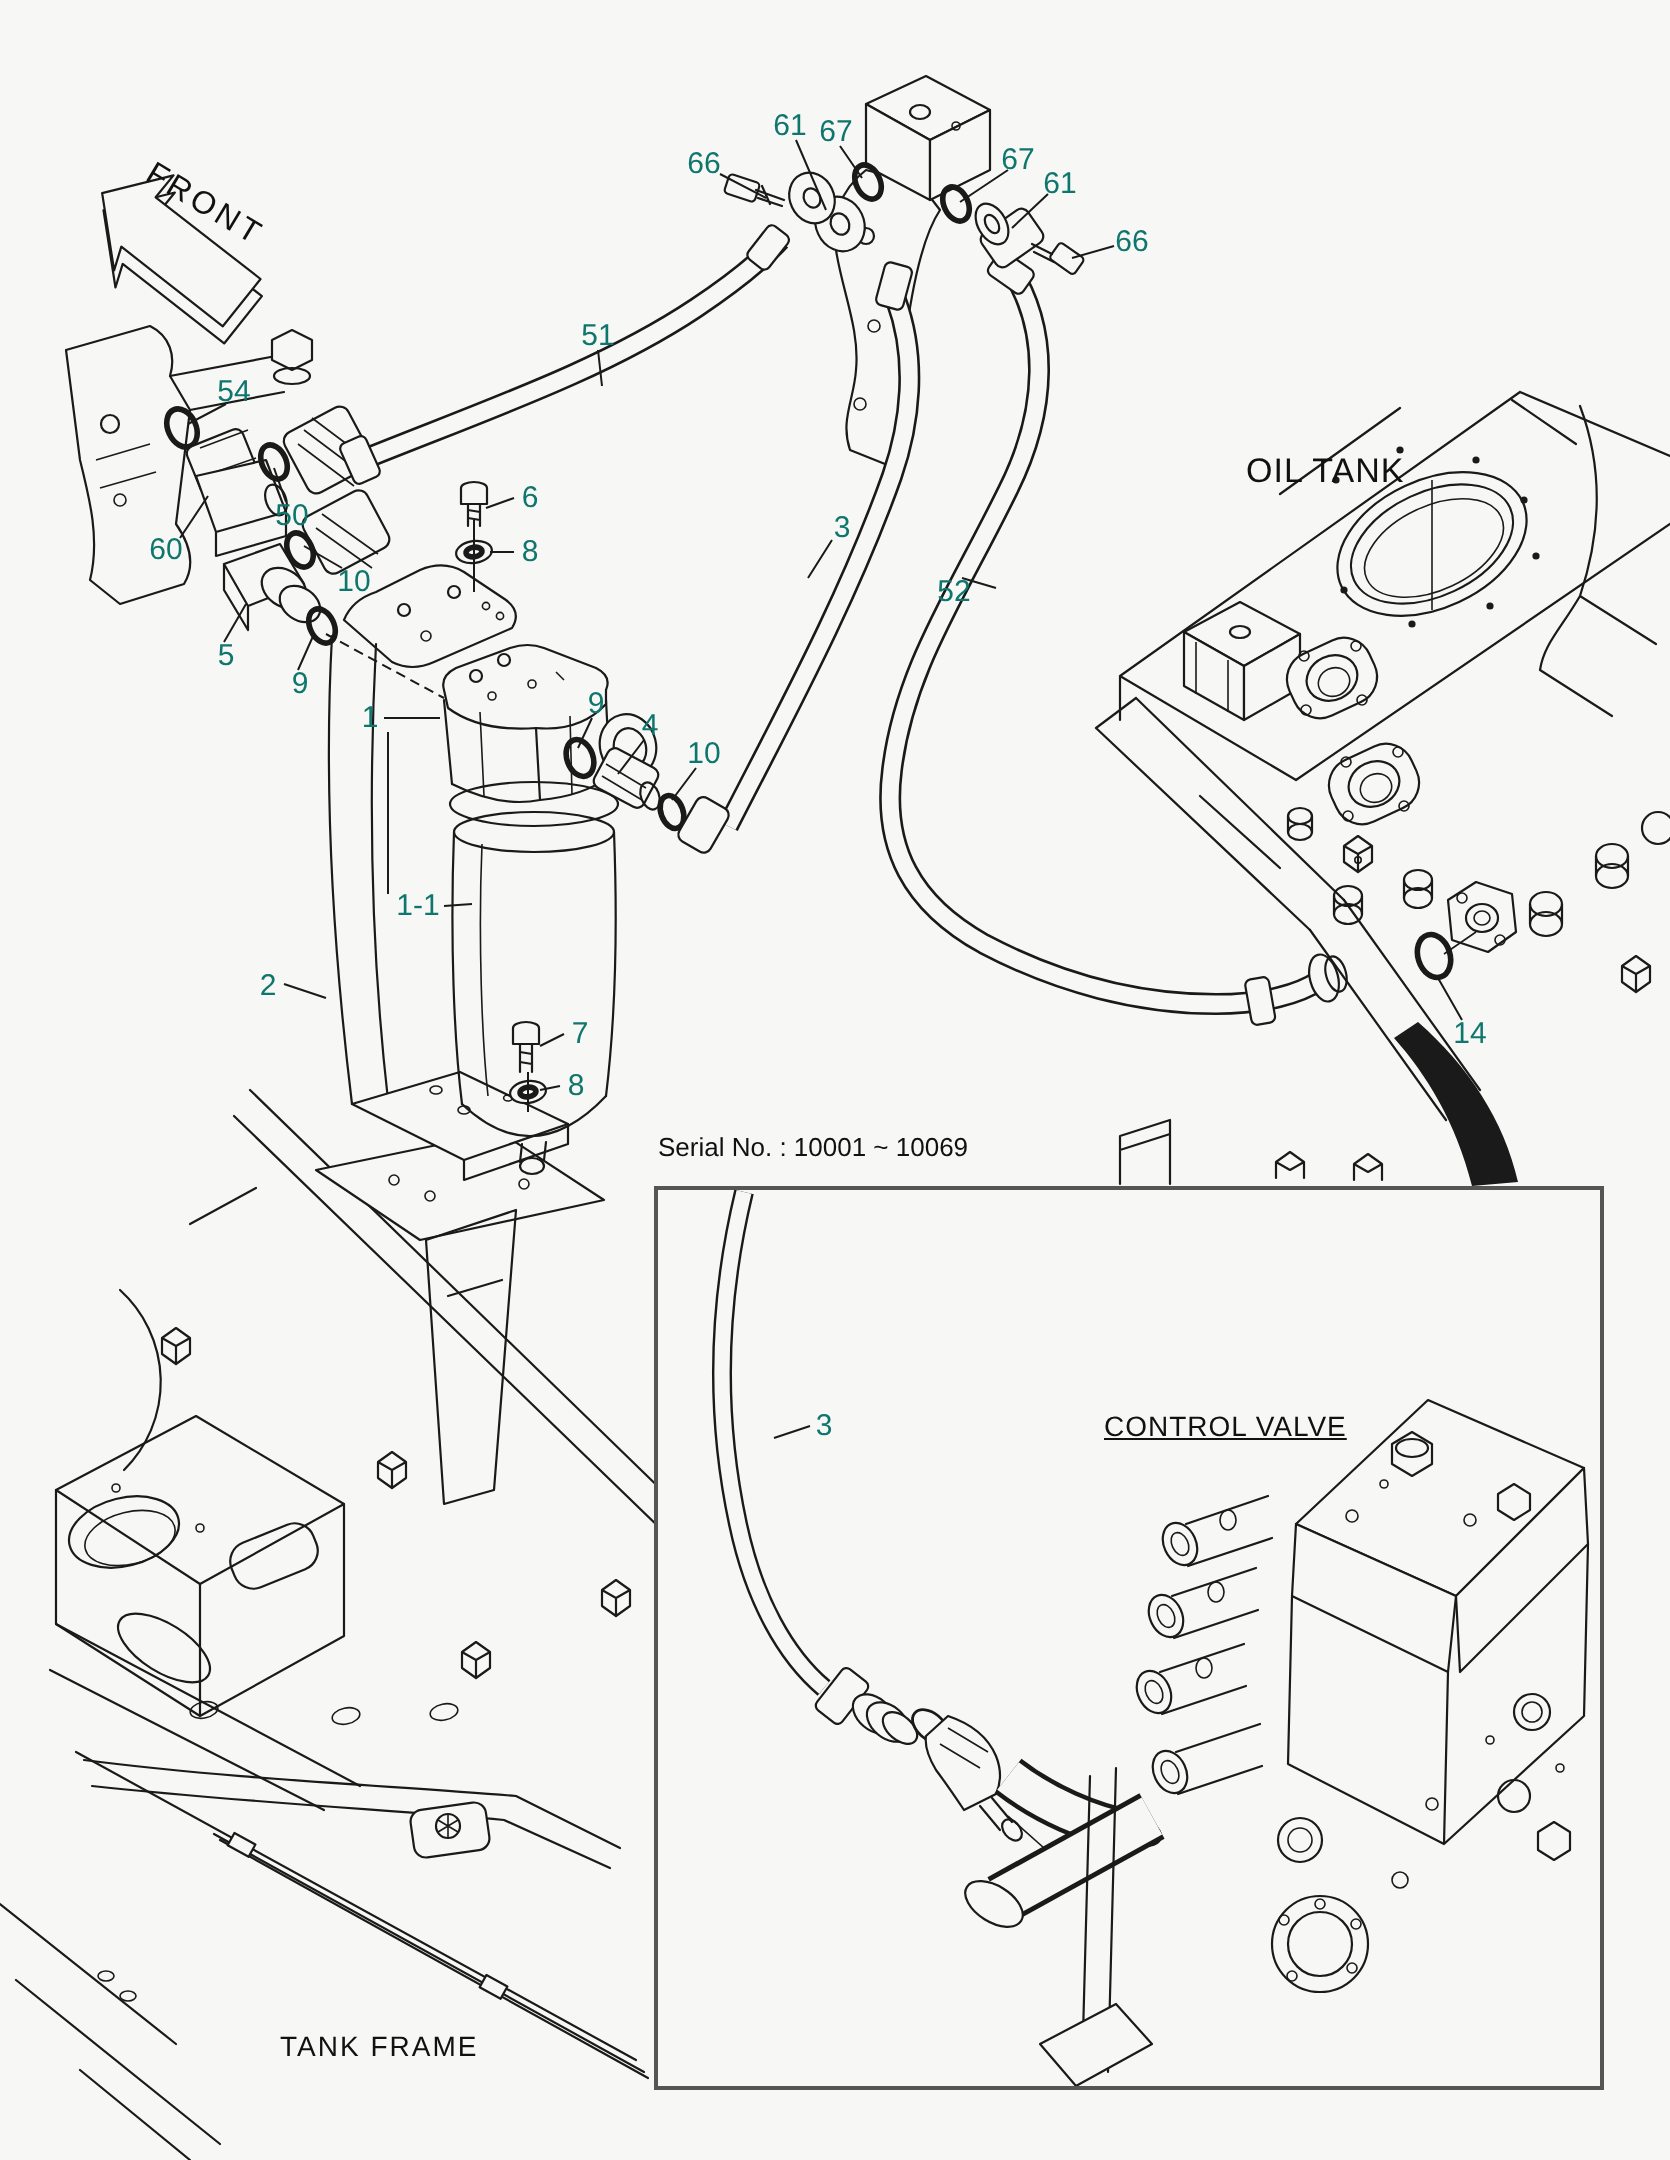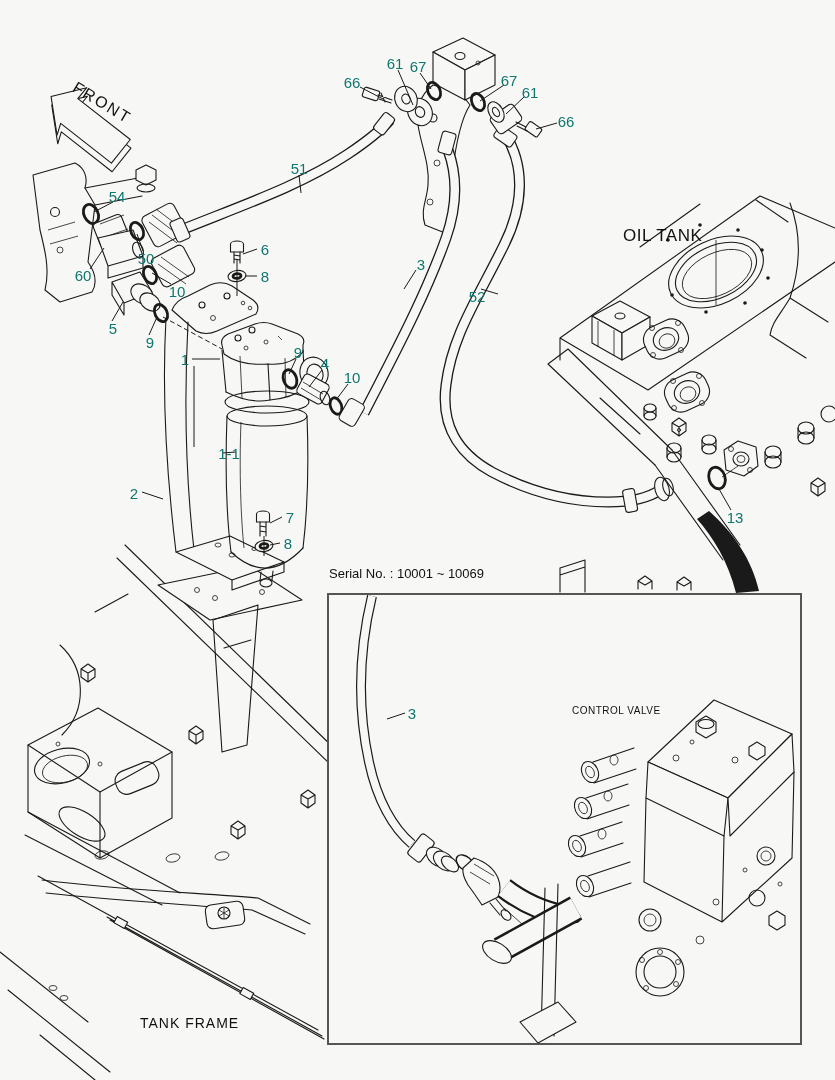--- a/index.html
+++ b/index.html
@@ -464,7 +464,7 @@
   <div class="callout" style="left: 352px; top: 377px;">10</div>
   <div class="callout" style="left: 421px; top: 264px;">3</div>
   <div class="callout" style="left: 477px; top: 296px;">52</div>
-  <div class="callout" style="left: 209px; top: 453px; margin-left: 20px;">1-1</div>
+  <div class="callout" style="left: 209px; top: 453px;">1-1</div>
   <div class="callout" style="left: 134px; top: 493px;">2</div>
   <div class="callout" style="left: 290px; top: 517px;">7</div>
   <div class="callout" style="left: 288px; top: 543px;">8</div>

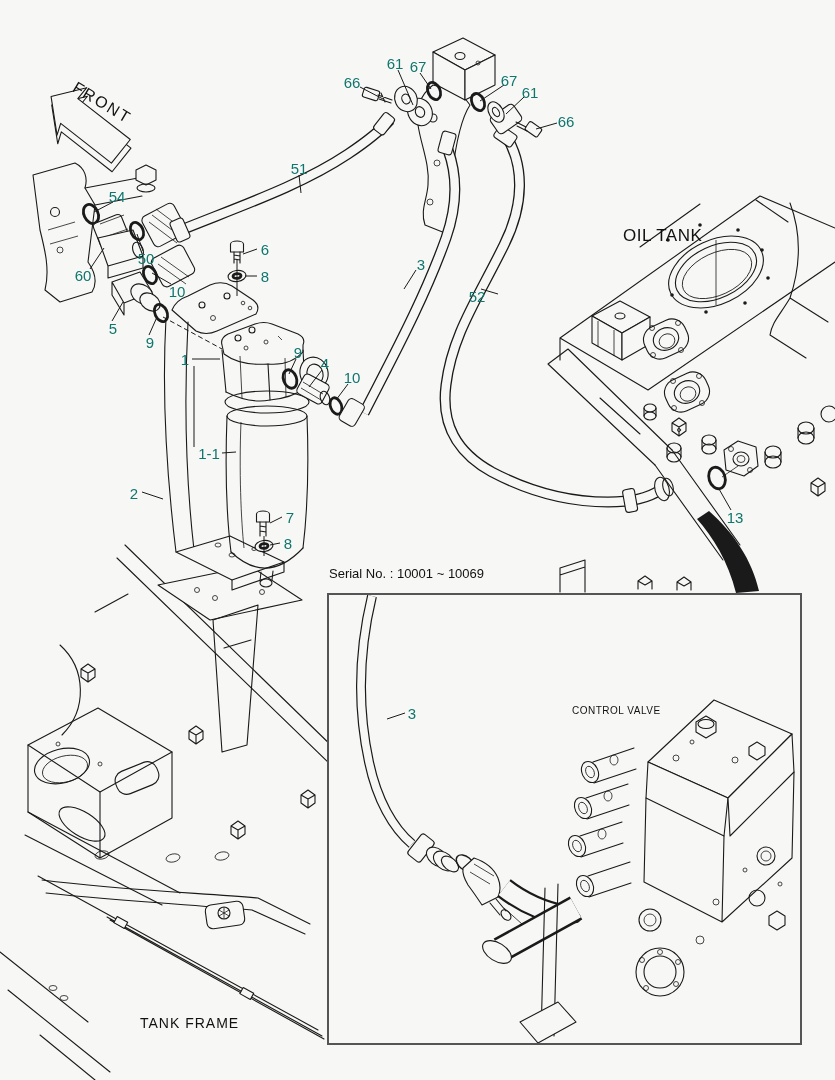--- a/index.html
+++ b/index.html
@@ -468,7 +468,7 @@
   <div class="callout" style="left: 134px; top: 493px;">2</div>
   <div class="callout" style="left: 290px; top: 517px;">7</div>
   <div class="callout" style="left: 288px; top: 543px;">8</div>
-  <div class="callout" style="left: 735px; top: 517px;">13</div>
+  <div class="callout" style="left: 735px; top: 517px;">14</div>
   <div class="callout" style="left: 412px; top: 713px;">3</div>
 </div>
 

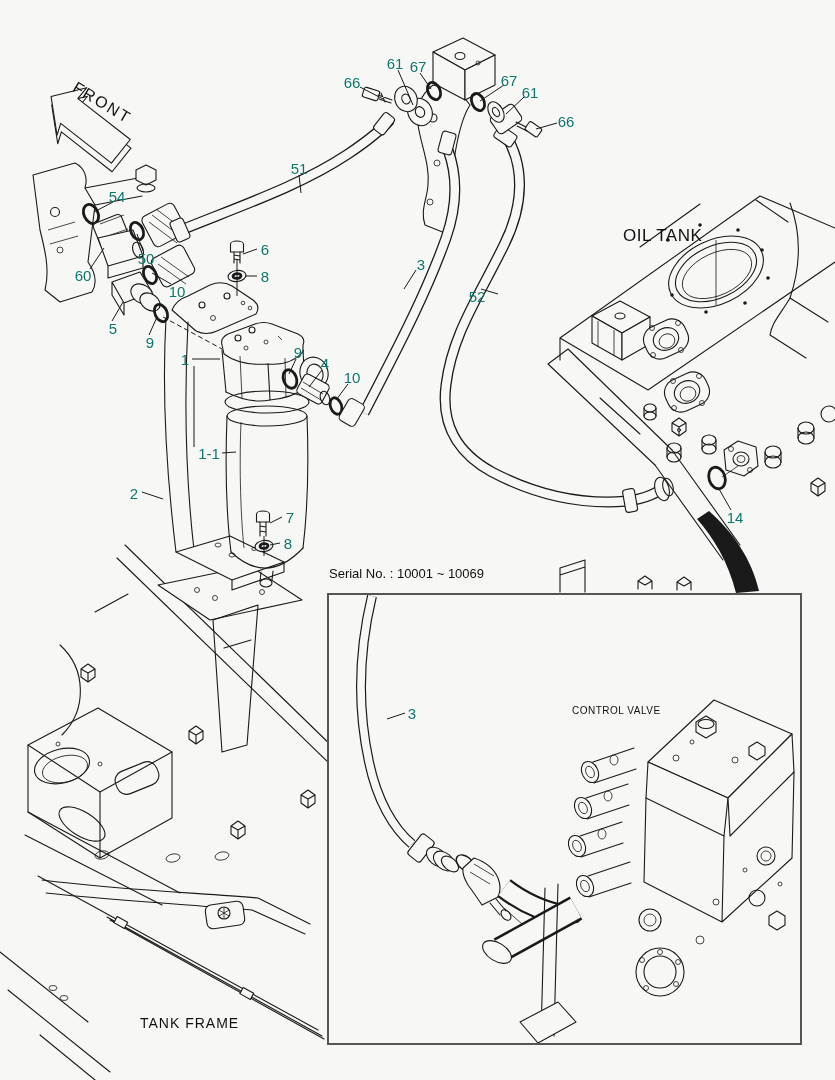--- a/index.html
+++ b/index.html
@@ -13,7 +13,7 @@
              font-size:16px;letter-spacing:2px;}
   .lbl-oiltank{left:623px;top:226px;font-size:17px;letter-spacing:.5px;}
   .lbl-serial{left:329px;top:566px;font-size:13px;}
-  .lbl-cv{left:572px;top:705px;font-size:10px;letter-spacing:.5px;}
+  .lbl-cv{left:552px;top:705px;font-size:14px;letter-spacing:.5px;text-decoration:underline;}
   .lbl-mf{left:140px;top:1015px;font-size:14px;letter-spacing:1px;}
   
   .ln{fill:none;stroke:#1a1a1a;stroke-width:1.1;stroke-linejoin:round;stroke-linecap:round;}

